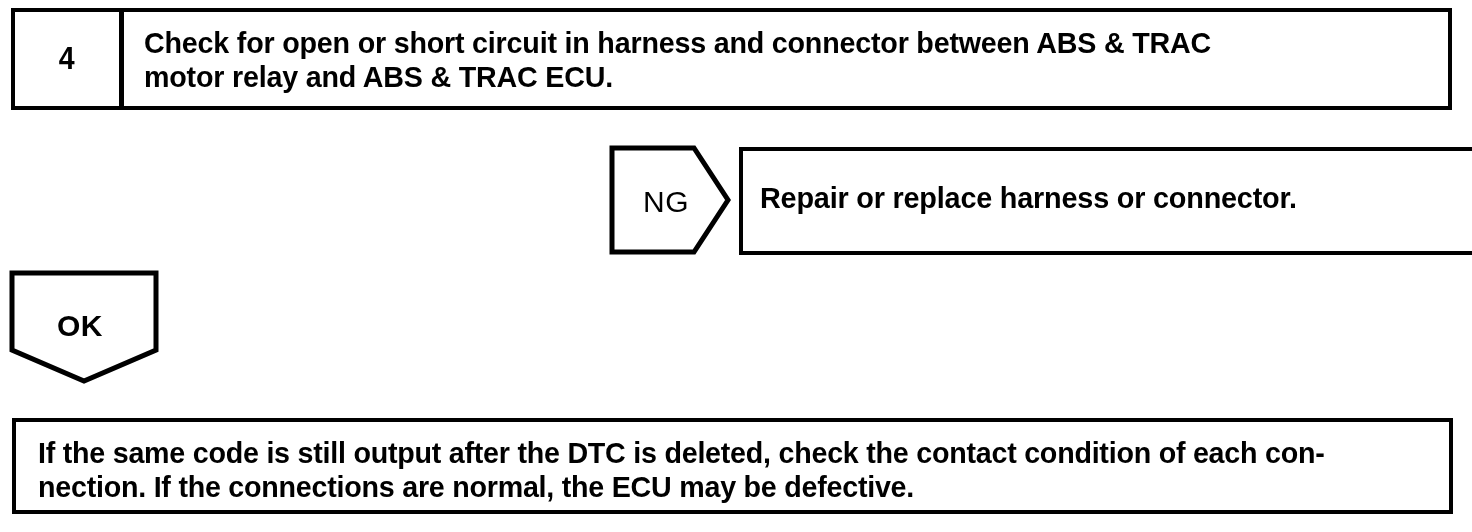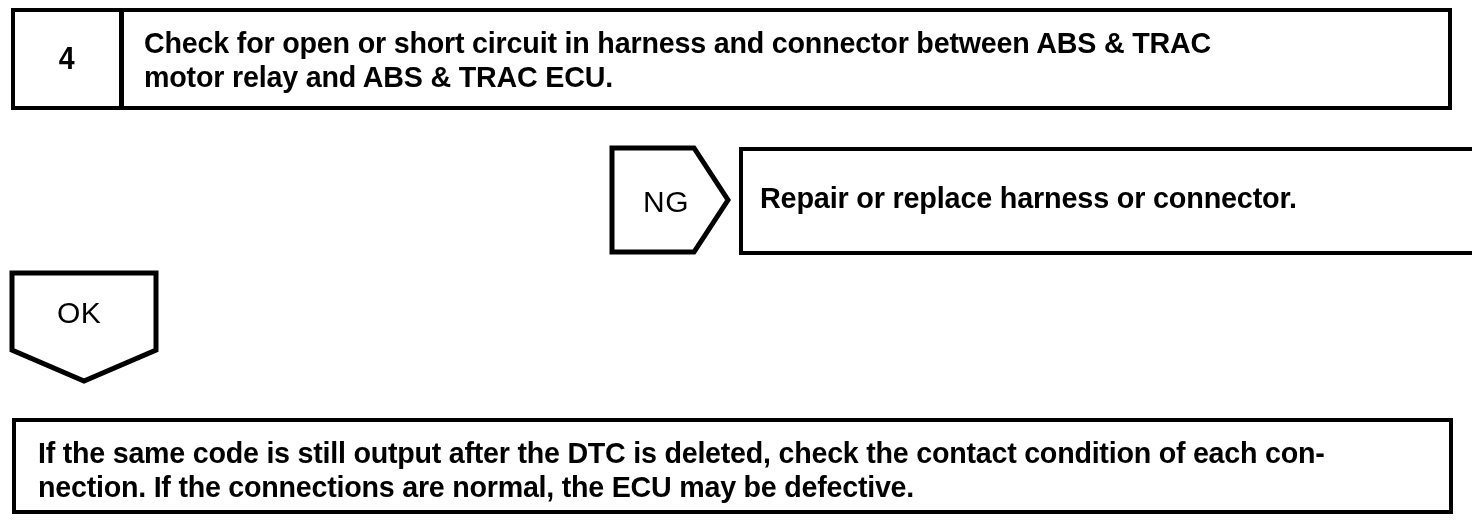--- a/index.html
+++ b/index.html
@@ -124,9 +124,9 @@
   #ok-label {
     position: absolute;
     left: 57px;
-    top: 296px;
+    top: 309px;
     font-size: 30px;
-    font-weight: normal;
+    font-weight: bold;
     letter-spacing: 0.5px;
   }
 

